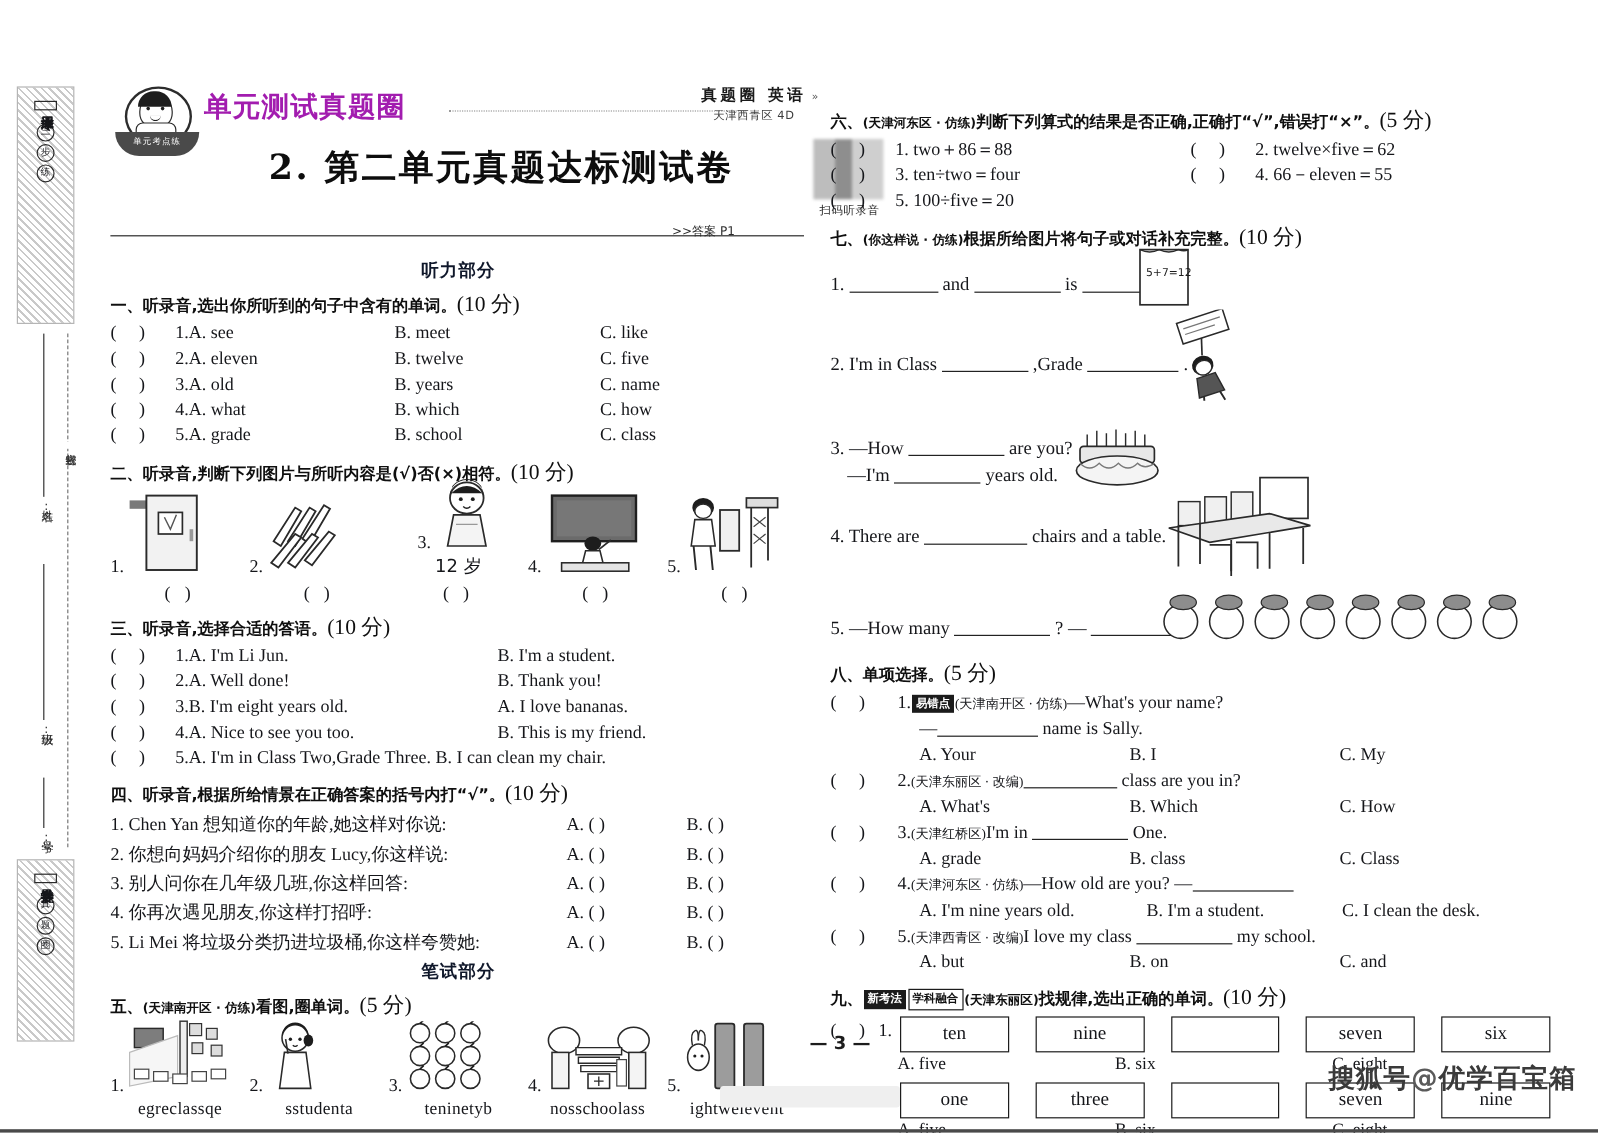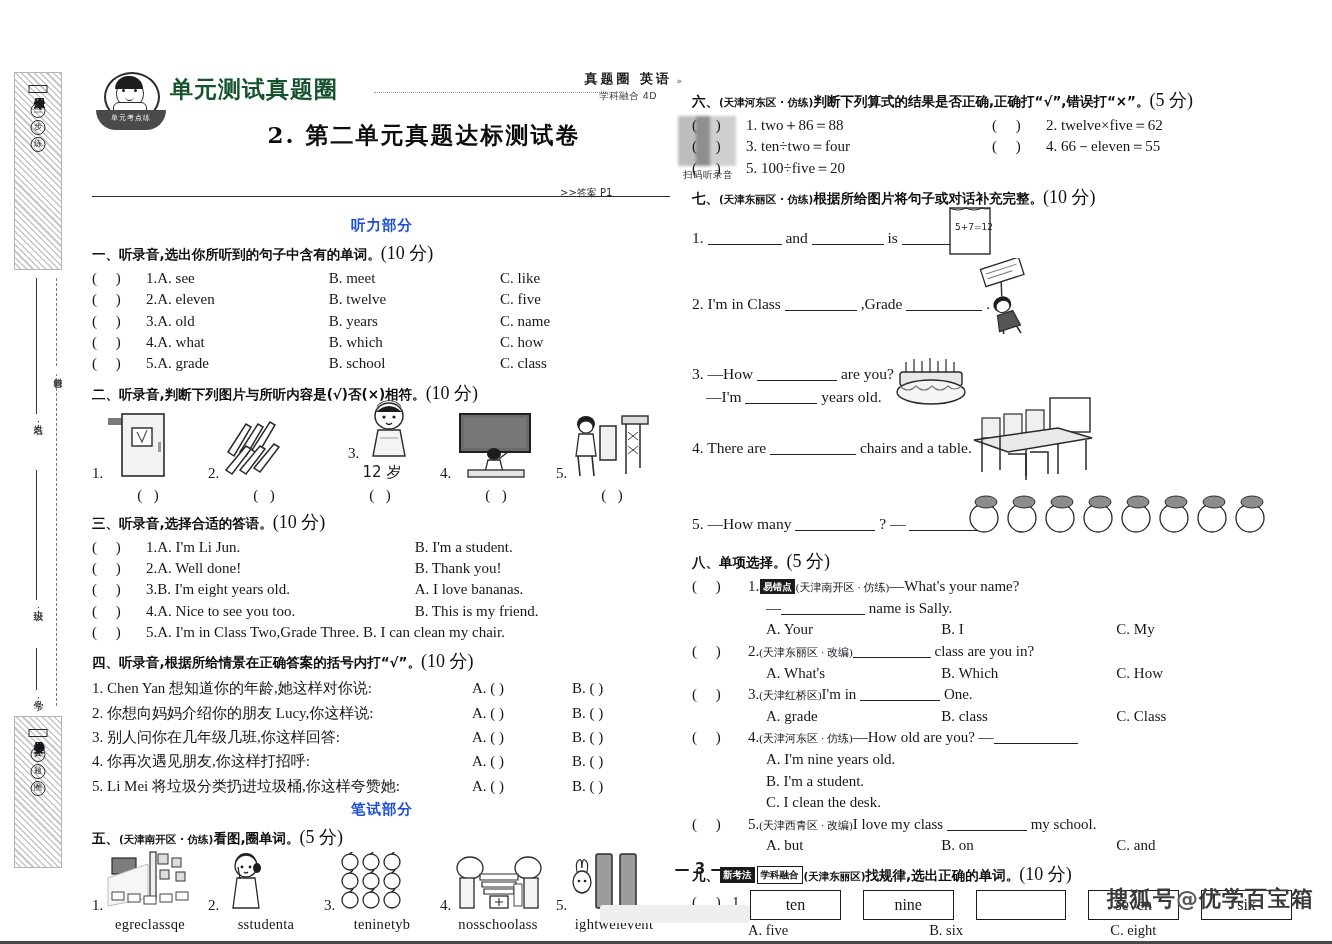--- a/index.html
+++ b/index.html
@@ -47,7 +47,7 @@
     border-radius:0 0 34px 34px;color:#fff;font-size:7px;text-align:center;line-height:16px;
     font-family:"DejaVu Sans",sans-serif;letter-spacing:1px;overflow:hidden;}
   .brandname{position:absolute;left:78px;top:-2px;font-family:"DejaVu Sans",sans-serif;
-    font-weight:700;font-size:23px;letter-spacing:1px;color:#14532d;}
+    font-weight:700;font-size:23px;letter-spacing:1px;color:#a21caf;}
   .dotrule{position:absolute;left:282px;top:16px;width:248px;border-top:1.6px dotted #9a9a9a;}
   .subject{position:absolute;right:0;top:-6px;text-align:center;font-family:"DejaVu Sans",sans-serif;}
   .subject .s1{font-size:13px;font-weight:700;letter-spacing:3px;color:#1a1a1a;}

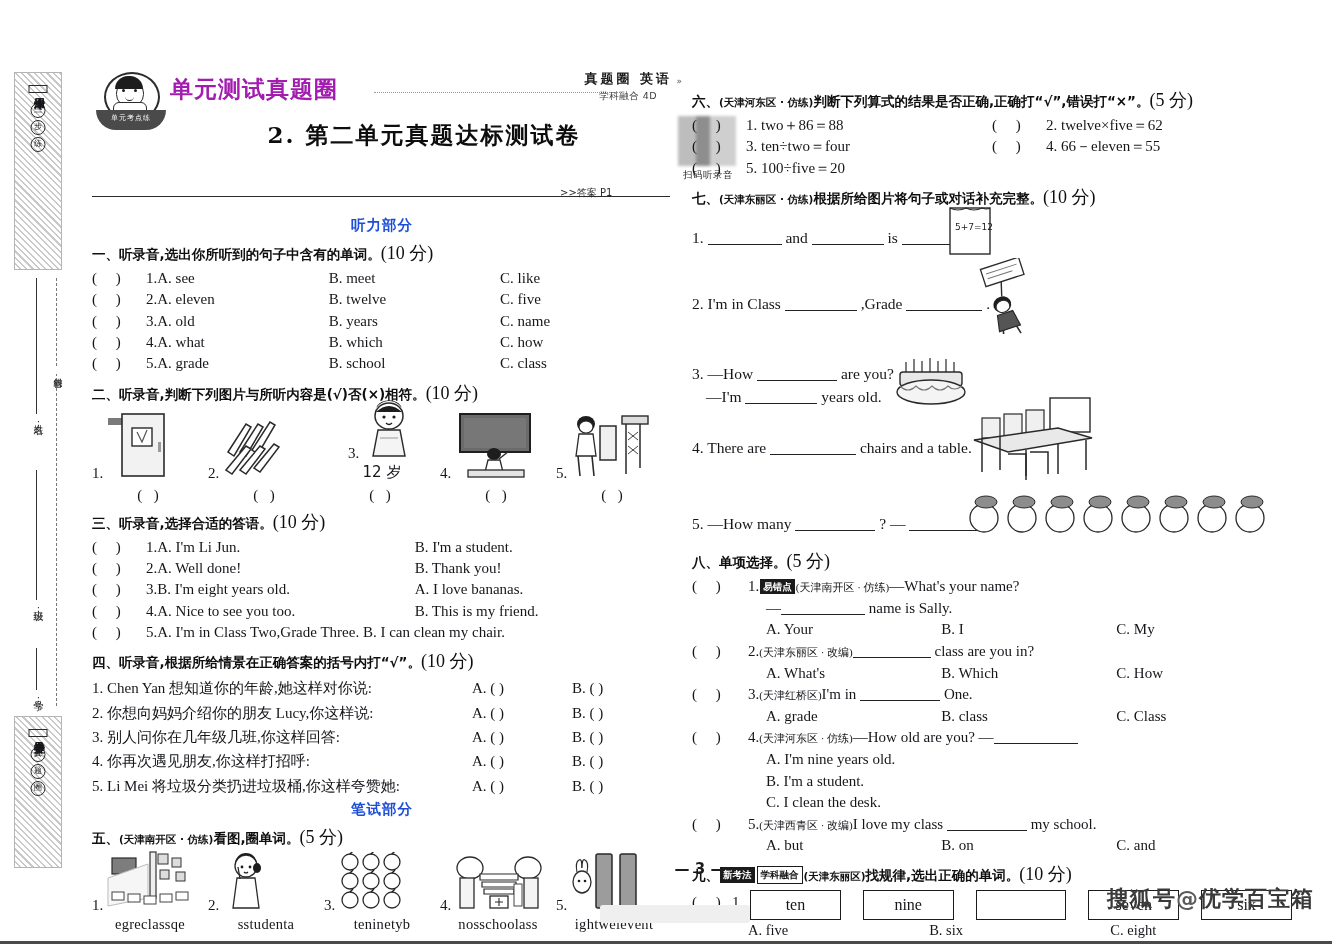--- a/index.html
+++ b/index.html
@@ -188,7 +188,7 @@
       <div class="dotrule"></div>
       <div class="subject">
         <div class="s1">真题圈  英语</div>
-        <div class="s2">学科融合 4D</div>
+        <div class="s2">天津西青区 4D</div>
         <div class="arrow">»</div>
       </div>
     </div>

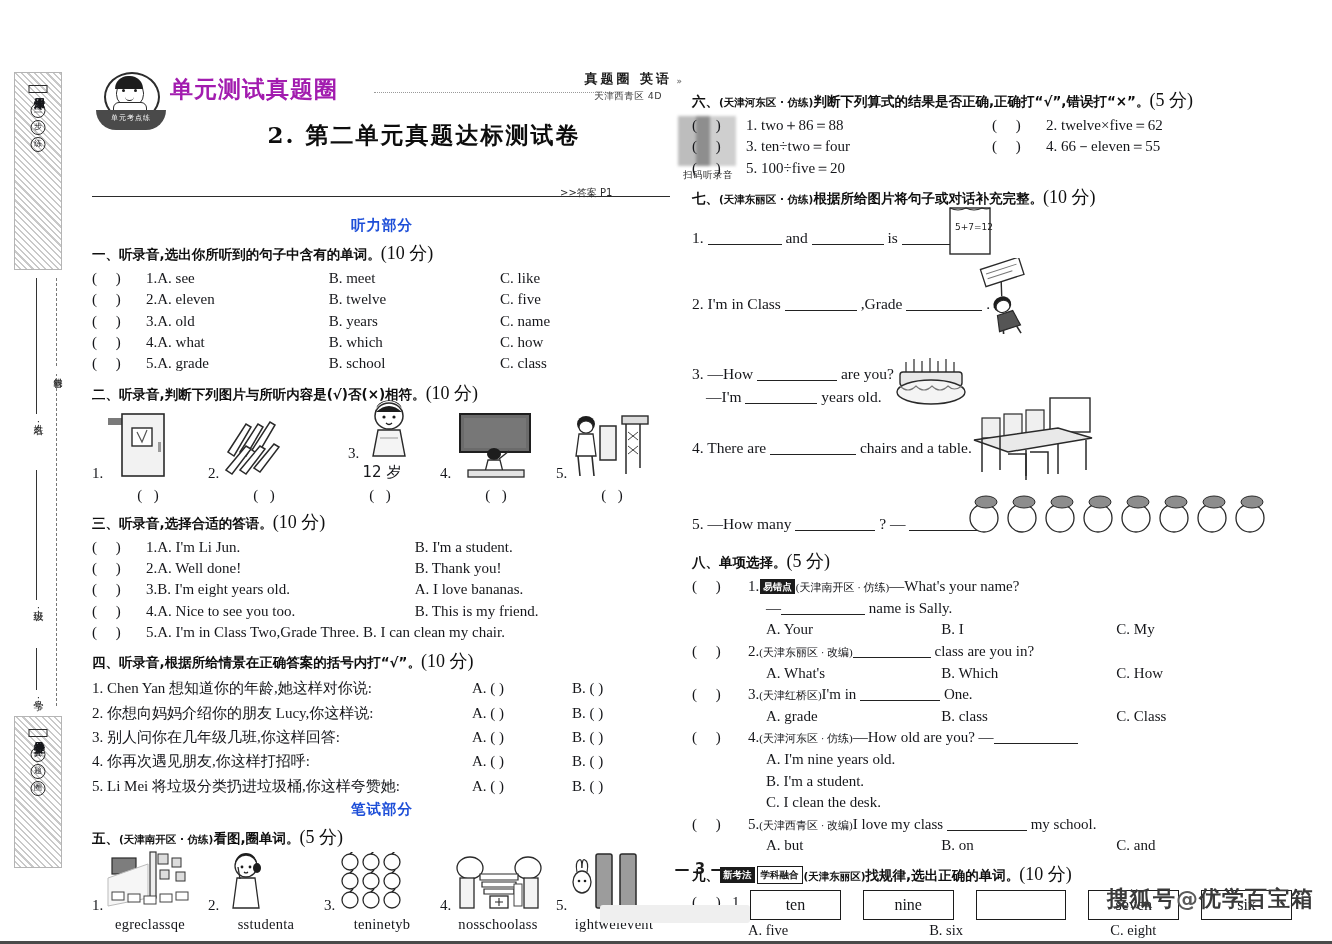--- a/index.html
+++ b/index.html
@@ -54,8 +54,8 @@
   .subject .s2{font-size:9.5px;color:#3b3b3b;margin-top:2px;letter-spacing:.5px;}
   .subject .arrow{position:absolute;right:-10px;top:6px;font-size:9px;color:#555;}
 
-  .maintitle{position:absolute;left:132px;top:44px;width:400px;text-align:center;
-    font-family:"DejaVu Serif",serif;font-weight:700;font-size:23px;letter-spacing:2px;color:#0d0d0d;}
+  .maintitle{position:absolute;left:132px;top:44px;width:400px;text-align:left;
+    font-family:"DejaVu Serif",serif;font-weight:700;font-size:29px;letter-spacing:2px;color:#0d0d0d;}
   .pointsrow{position:absolute;left:128px;top:92px;width:400px;text-align:center;
     font-family:"DejaVu Sans",sans-serif;font-size:12.5px;font-weight:700;color:#1a1a1a;}
   .pointsrow .grp{display:inline-block;margin:0 9px;}

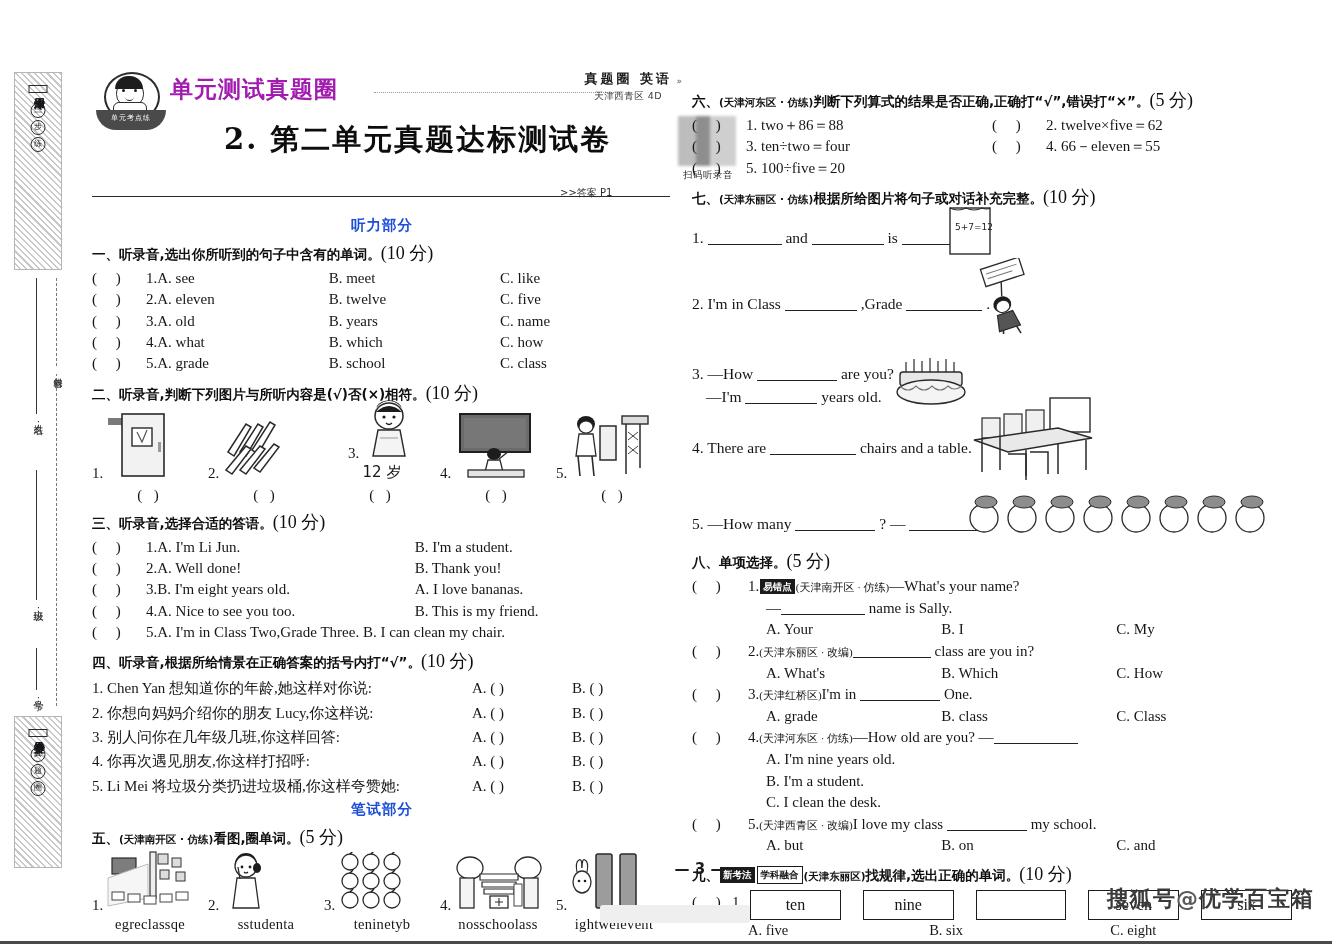--- a/index.html
+++ b/index.html
@@ -565,7 +565,7 @@
     </div>
 
     <div class="sechead">
-      <span>七、</span><span class="loc">(天津东丽区 · 仿练)</span><span>根据所给图片将句子或对话补充完整。</span><span class="pts">(10 分)</span>
+      <span>七、</span><span class="loc">(你这样说 · 仿练)</span><span>根据所给图片将句子或对话补充完整。</span><span class="pts">(10 分)</span>
     </div>
 
     <div class="rq" style="margin-top:16px;position:relative;height:42px;">

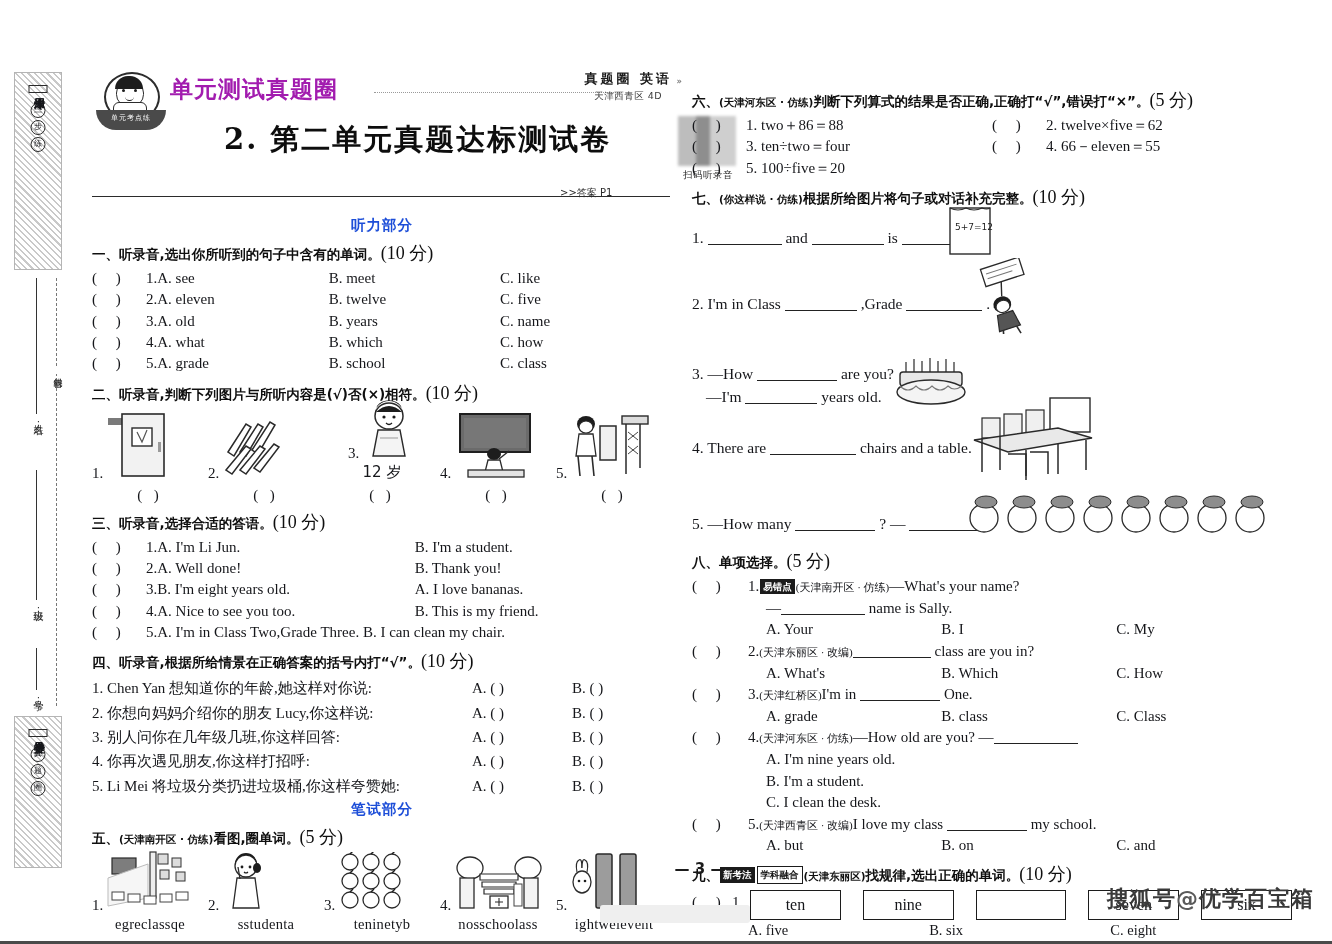--- a/index.html
+++ b/index.html
@@ -76,7 +76,7 @@
   .colL{left:92px;width:580px;}
   .colR{left:692px;width:600px;top:82px;}
   .parthead{text-align:center;font-family:"DejaVu Sans",sans-serif;font-weight:700;
-    font-size:14.5px;letter-spacing:1px;margin:2px 0 5px;color:#1d4ed8;}
+    font-size:14.5px;letter-spacing:1px;margin:2px 0 5px;color:#0f172a;}
   .sechead{font-family:"DejaVu Sans",sans-serif;font-weight:700;font-size:13.5px;
     color:#0f0f0f;line-height:1.45;margin:5px 0 2px;}
   .sechead .loc{font-weight:700;font-size:10.5px;}

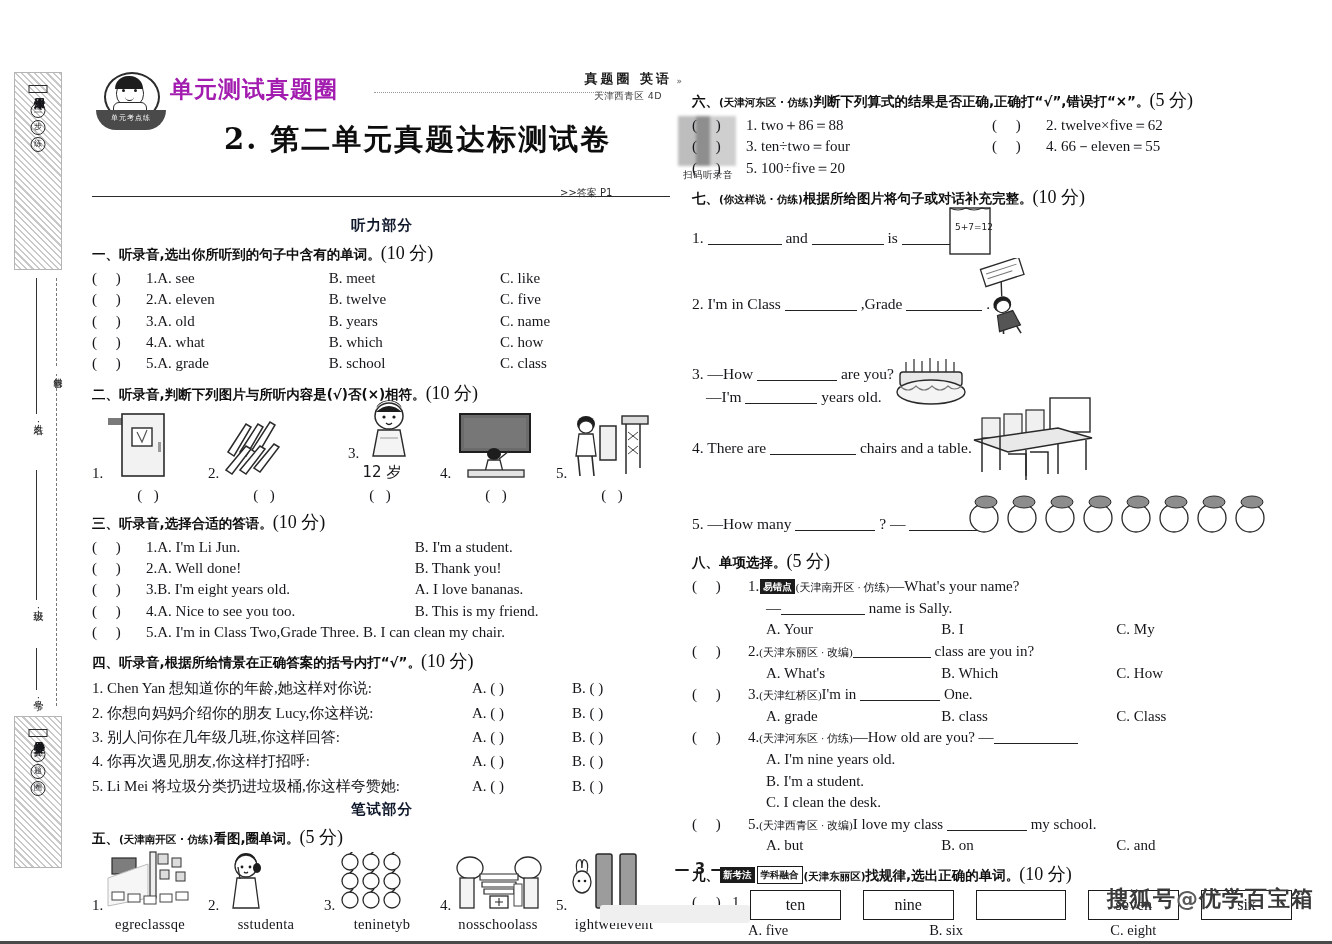--- a/index.html
+++ b/index.html
@@ -731,7 +731,7 @@
       <span class="b">(&nbsp;&nbsp;&nbsp;&nbsp;&nbsp;)</span>
       <span class="body">
         <div><span>4.</span><span class="loc" style="font-size:11px;">(天津河东区 · 仿练)</span><span>—How old are you? —</span><span class="fillline" style="width:84px;"></span></div>
-        <div class="mcopts wide" style="margin-left:18px;flex-direction:column;">
+        <div class="mcopts wide" style="margin-left:18px;">
             <span class="o">A. I'm nine years old.</span>
             <span class="o">B. I'm a student.</span>
             <span class="o">C. I clean the desk.</span>

